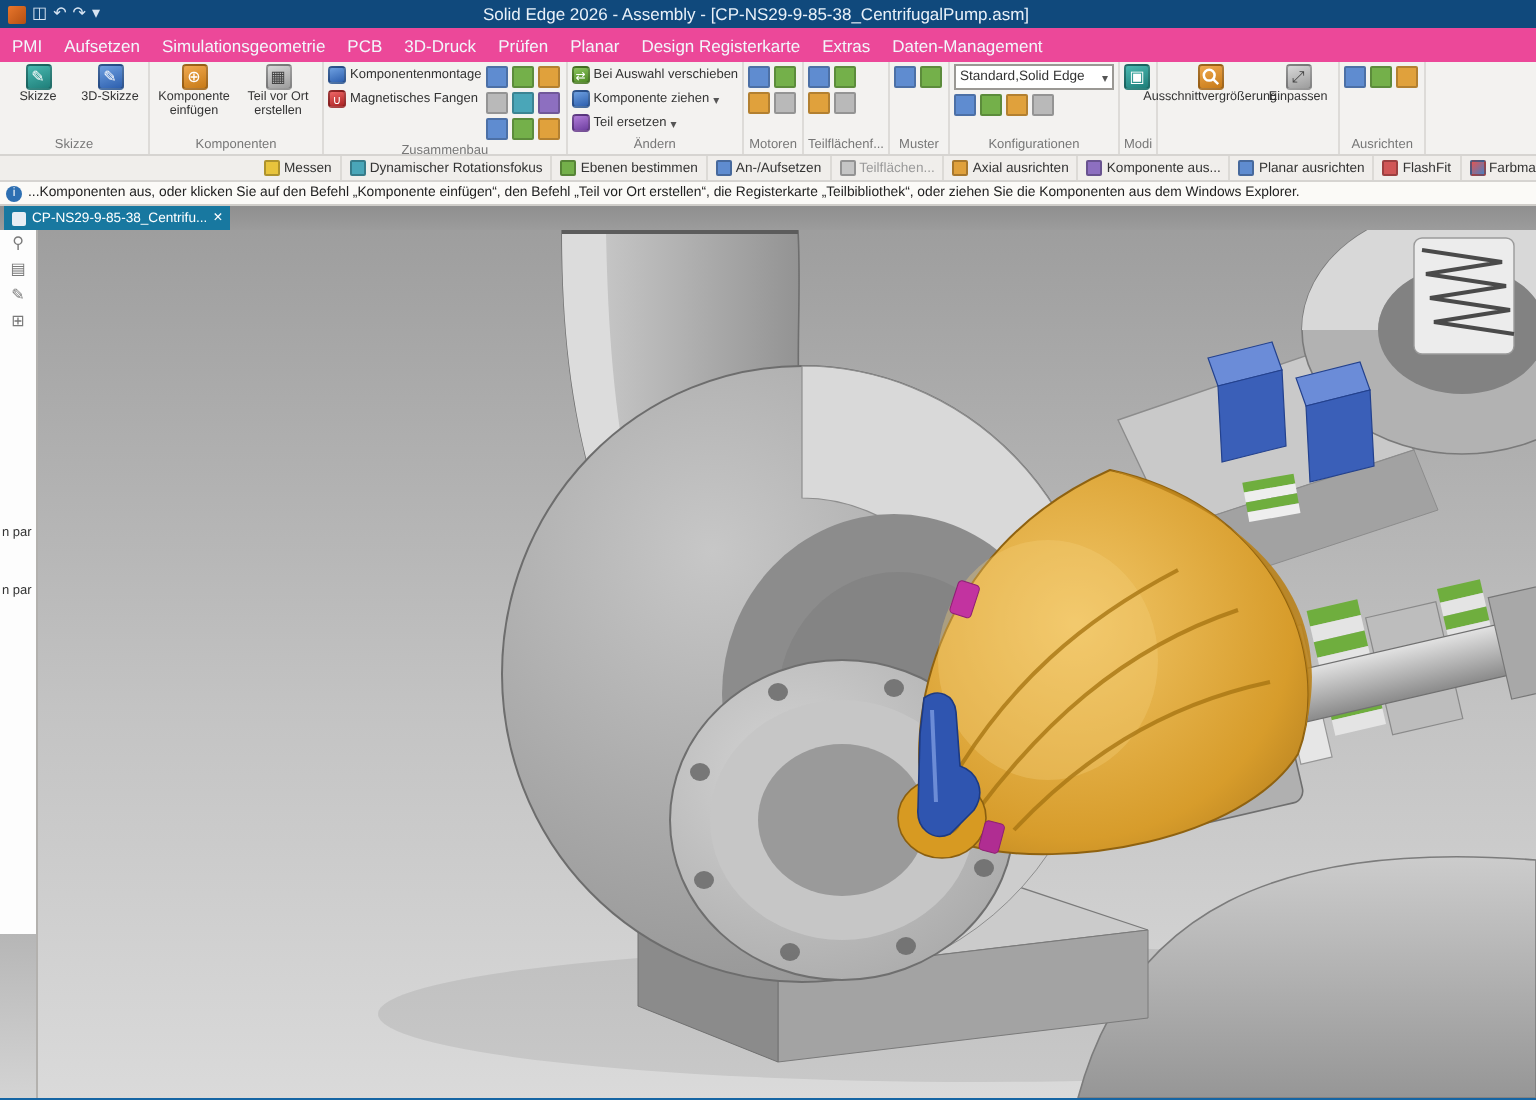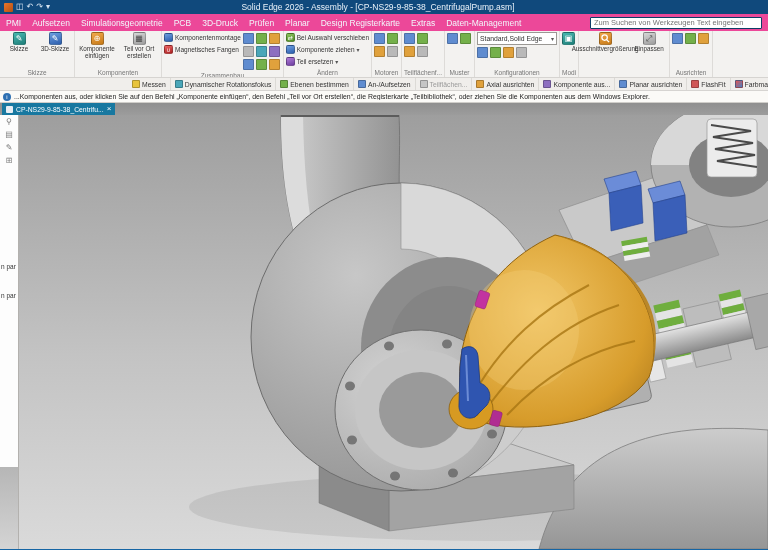--- a/index.html
+++ b/index.html
@@ -110,7 +110,6 @@
   <span class="mitem">Design Registerkarte</span>
   <span class="mitem">Extras</span>
   <span class="mitem">Daten-Management</span>
-  <input class="searchbox" placeholder="Zum Suchen von Werkzeugen Text eingeben" style="">
 </div>
 
 <div class="ribbon">

